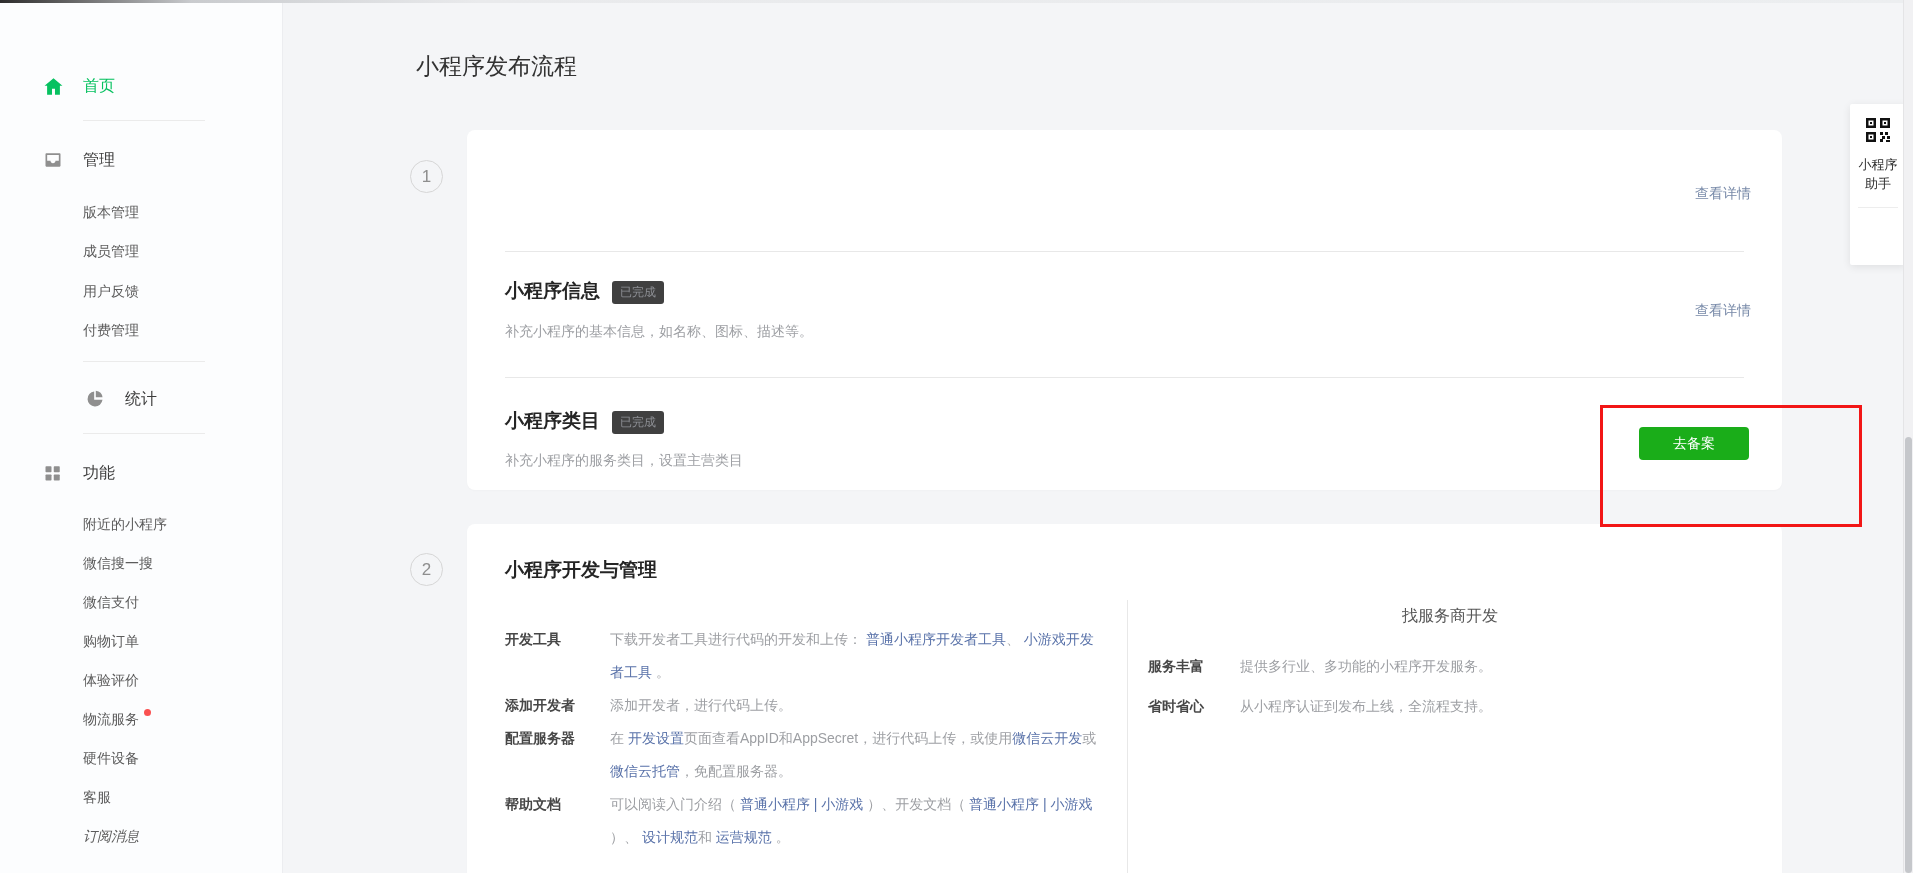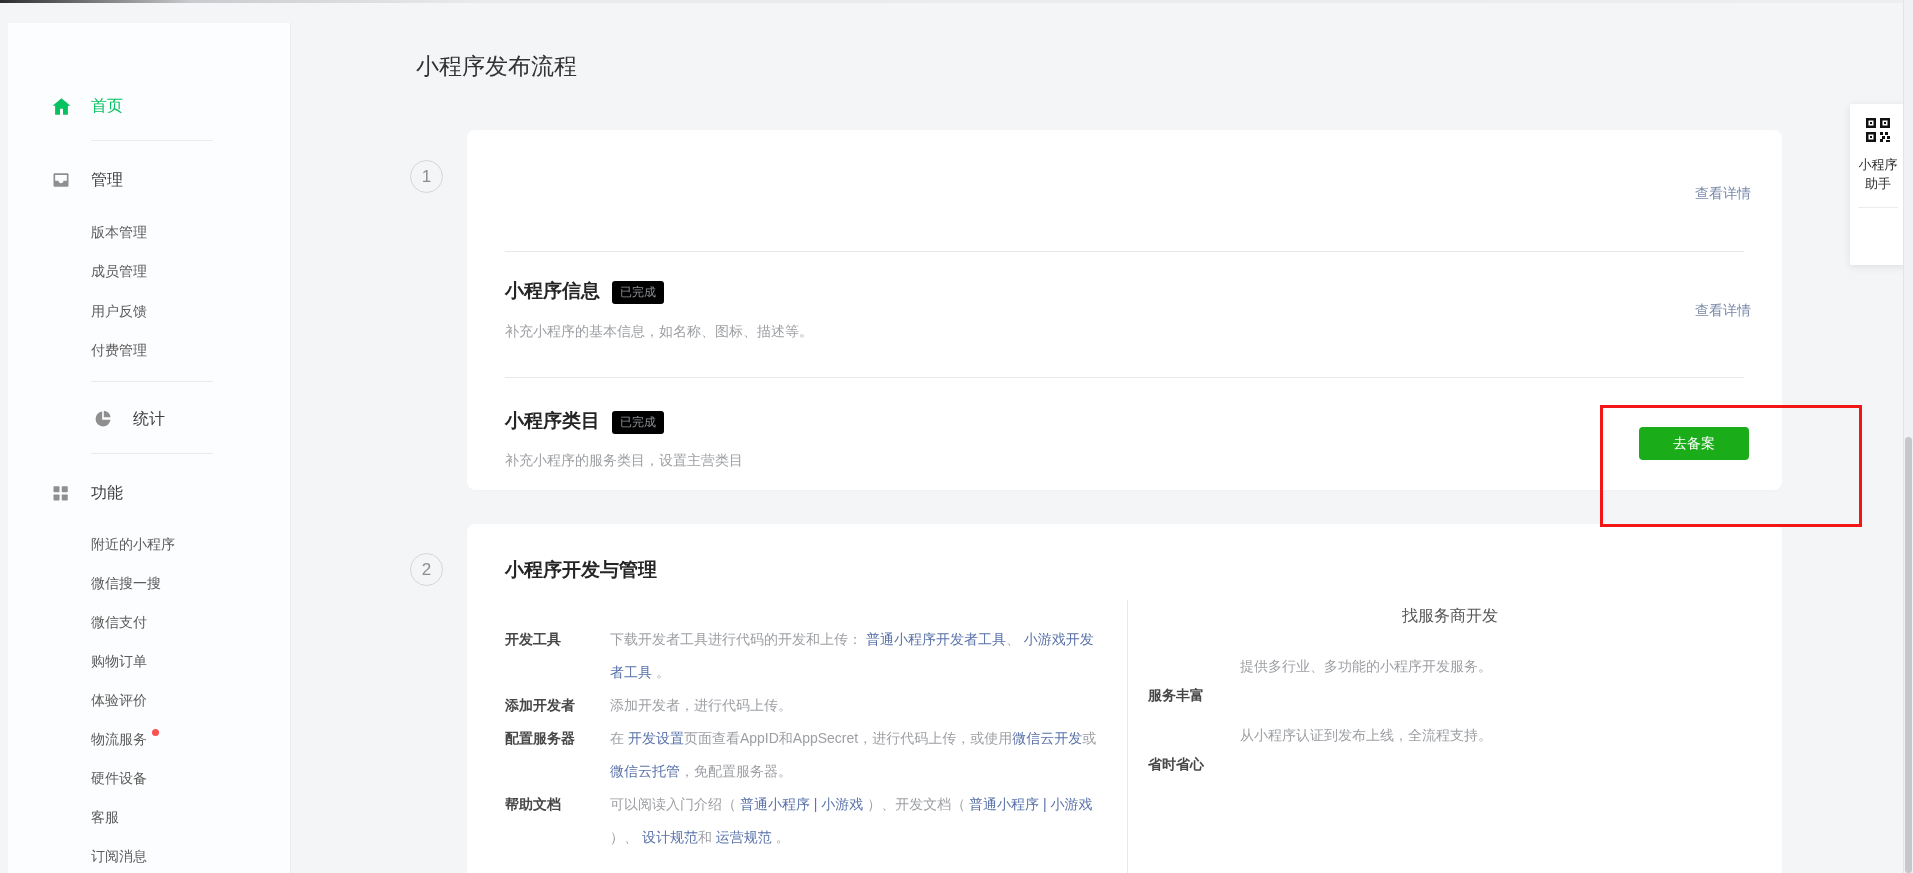--- a/index.html
+++ b/index.html
@@ -13,7 +13,7 @@
   .top-line{position:absolute;top:0;left:0;right:0;height:3px;
     background:linear-gradient(90deg,#2d2d2d 0%,#5a5a5a 3%,#c9cbce 10%,#e9eaec 25%,#eceef0 100%);}
   
-  .sidebar{position:absolute;top:3px;left:8px;width:282px;bottom:0;background:#fcfdfe;border-right:1px solid #ecedf0;margin-top:20px;}
+  .sidebar{position:absolute;top:3px;left:0;width:282px;bottom:0;background:#fcfdfe;border-right:1px solid #ecedf0;}
   .side-item{position:absolute;left:0;width:100%;height:26px;display:flex;align-items:center;cursor:pointer;}
   .side-item .ic{width:22px;height:22px;margin-left:42px;display:flex;align-items:center;justify-content:center;}
   .side-item .lbl{margin-left:19px;font-size:16px;color:#3c3c3c;}

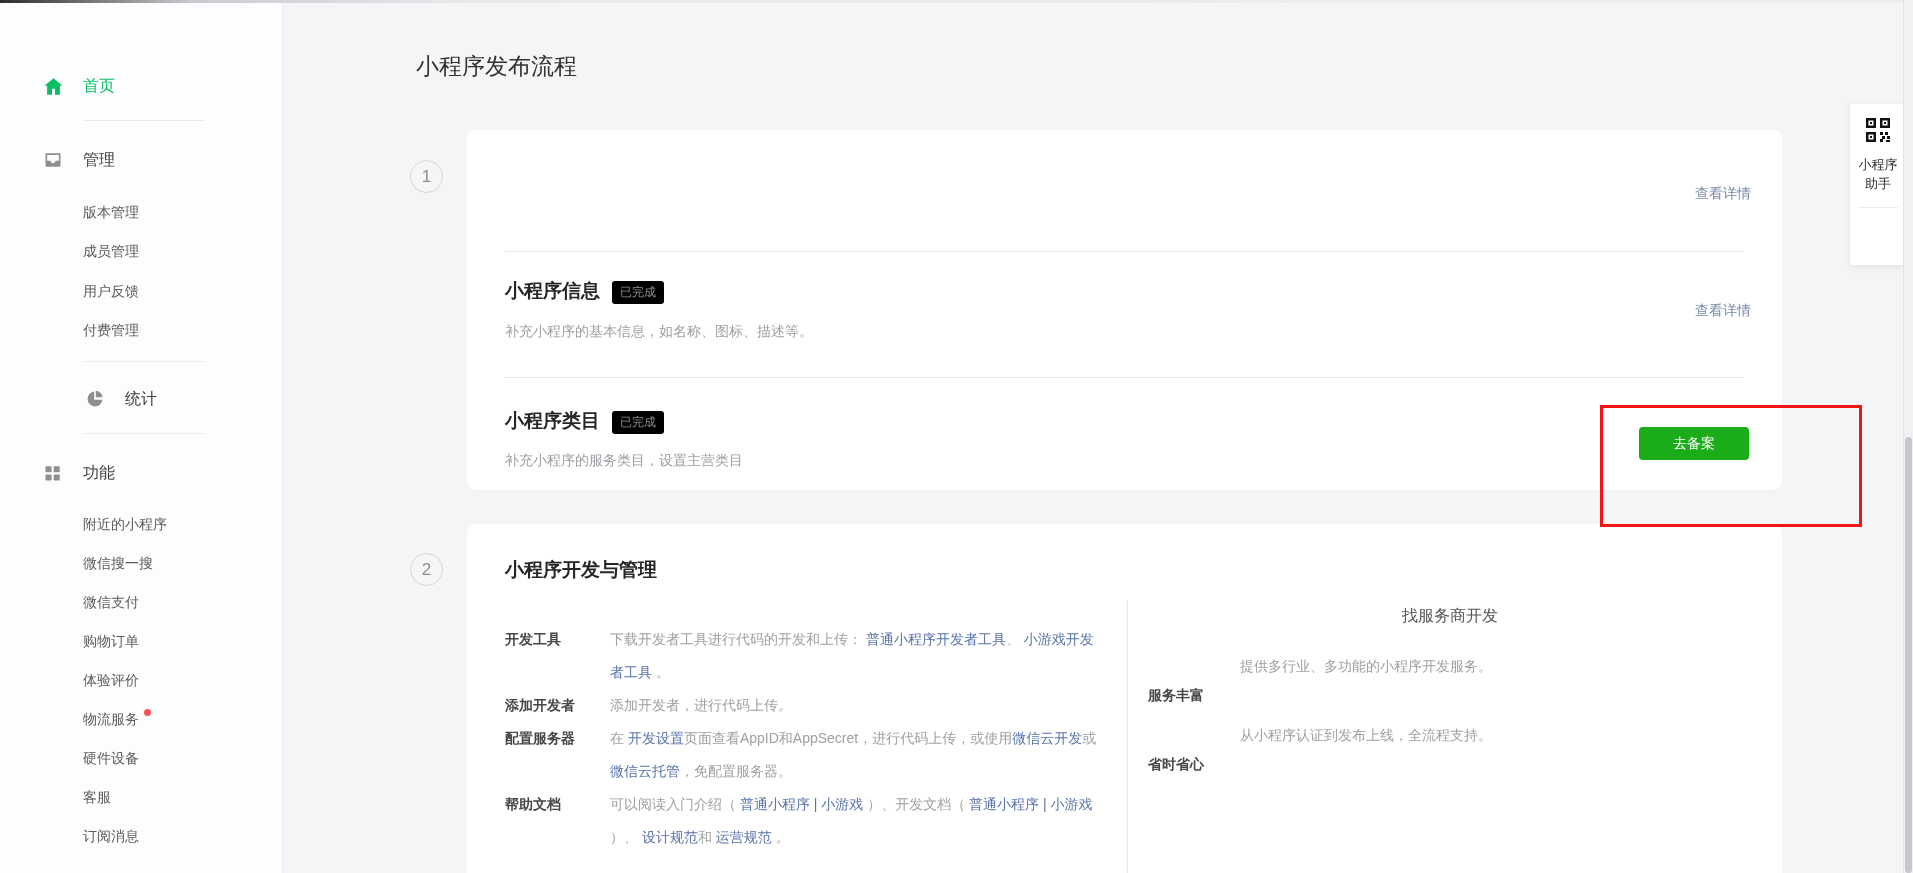--- a/index.html
+++ b/index.html
@@ -30,7 +30,7 @@
     display:flex;align-items:center;justify-content:center;font-size:17px;color:#8e8e8e;background:transparent;box-sizing:border-box;}
   .sc1{top:160px;} .sc2{top:553px;}
   .row-title{position:absolute;left:38px;font-size:19px;font-weight:700;color:#252525;display:flex;align-items:center;}
-  .badge{font-size:12px;font-weight:400;color:#8d8f94;background:#000000;border-radius:3px;padding:3px 8px;margin-left:12px;position:relative;top:1px;}
+  .badge{font-size:12px;font-weight:400;color:#8d8f94;background:#404040;border-radius:3px;padding:3px 8px;margin-left:12px;position:relative;top:1px;}
   .row-desc{position:absolute;left:38px;font-size:14px;color:#9d9fa3;display:flex;align-items:center;}
   .detail-link{position:absolute;right:31px;font-size:14px;color:#7789a8;cursor:pointer;}
   .card-div{position:absolute;left:38px;right:38px;border-top:1px solid #e8e8e8;}

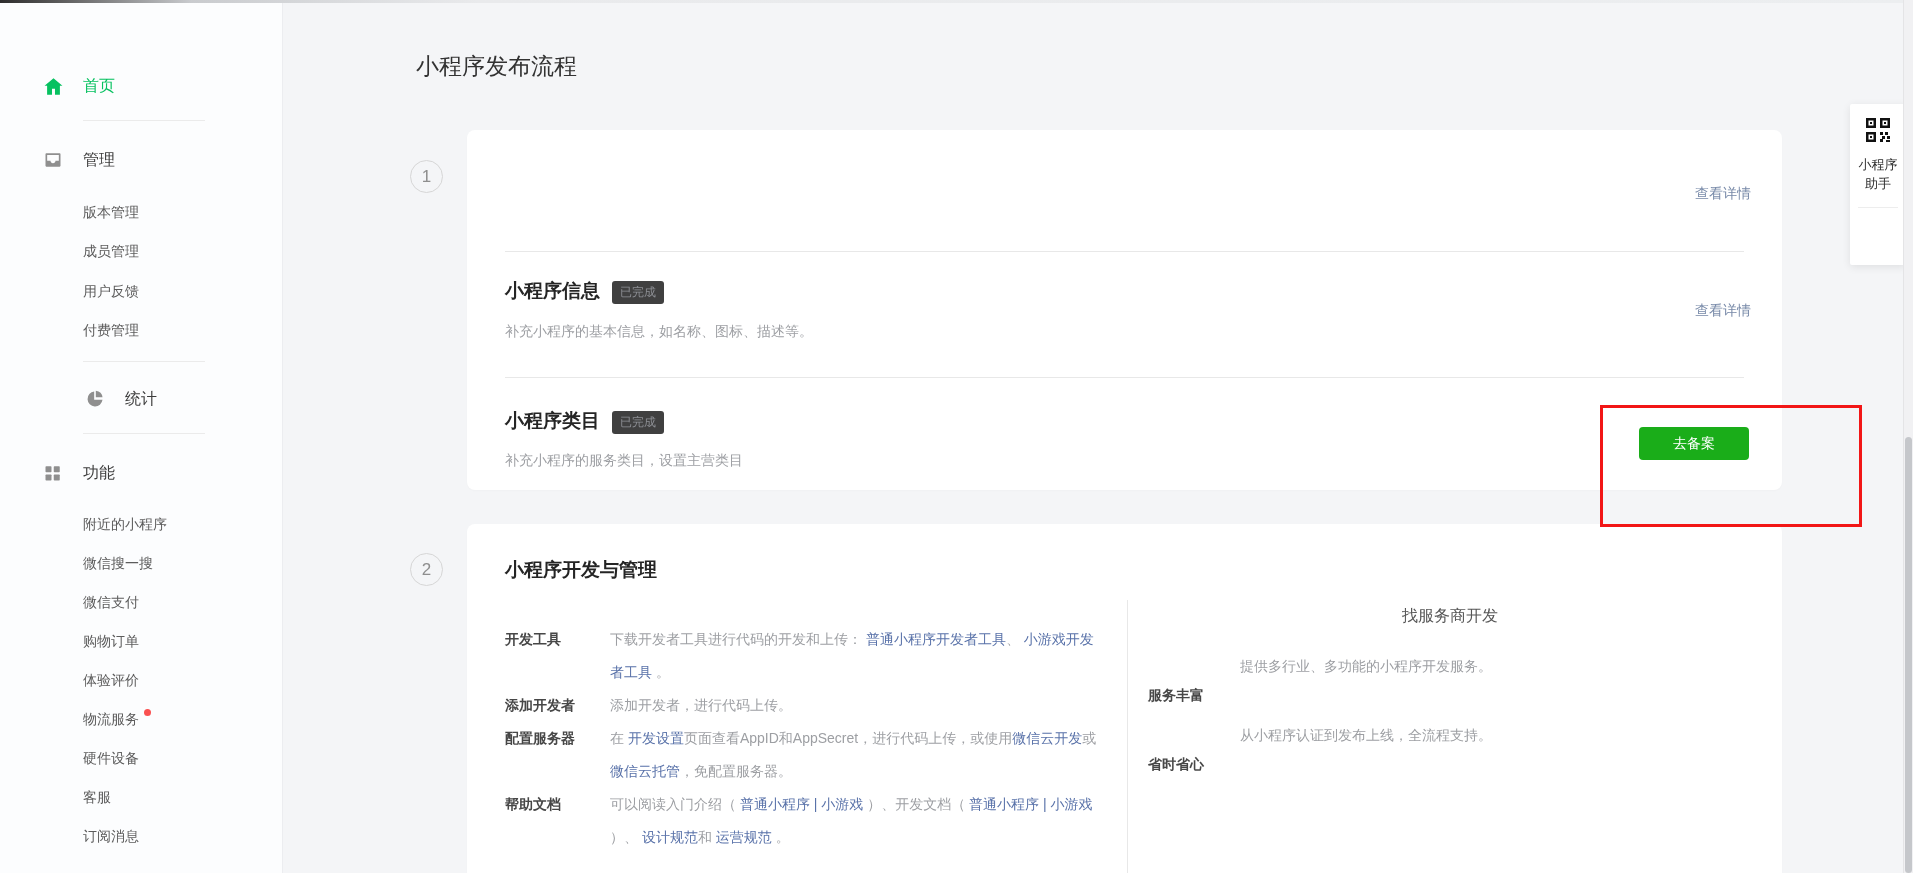--- a/index.html
+++ b/index.html
@@ -51,7 +51,7 @@
   .dev-row .dl{width:105px;min-width:105px;font-size:14px;font-weight:700;color:#474747;line-height:33px;}
   .dev-row .dt{flex:1;font-size:14px;color:#9d9fa3;line-height:33px;}
   .col-right .dev-row{margin-bottom:13px;}
-  .col-right .dev-row .dl{width:92px;min-width:92px;line-height:27px;margin-top:29px;}
+  .col-right .dev-row .dl{width:92px;min-width:92px;line-height:27px;}
   .col-right .dev-row .dt{line-height:27px;}
   .tlink{color:#5972a9;cursor:pointer;}
   

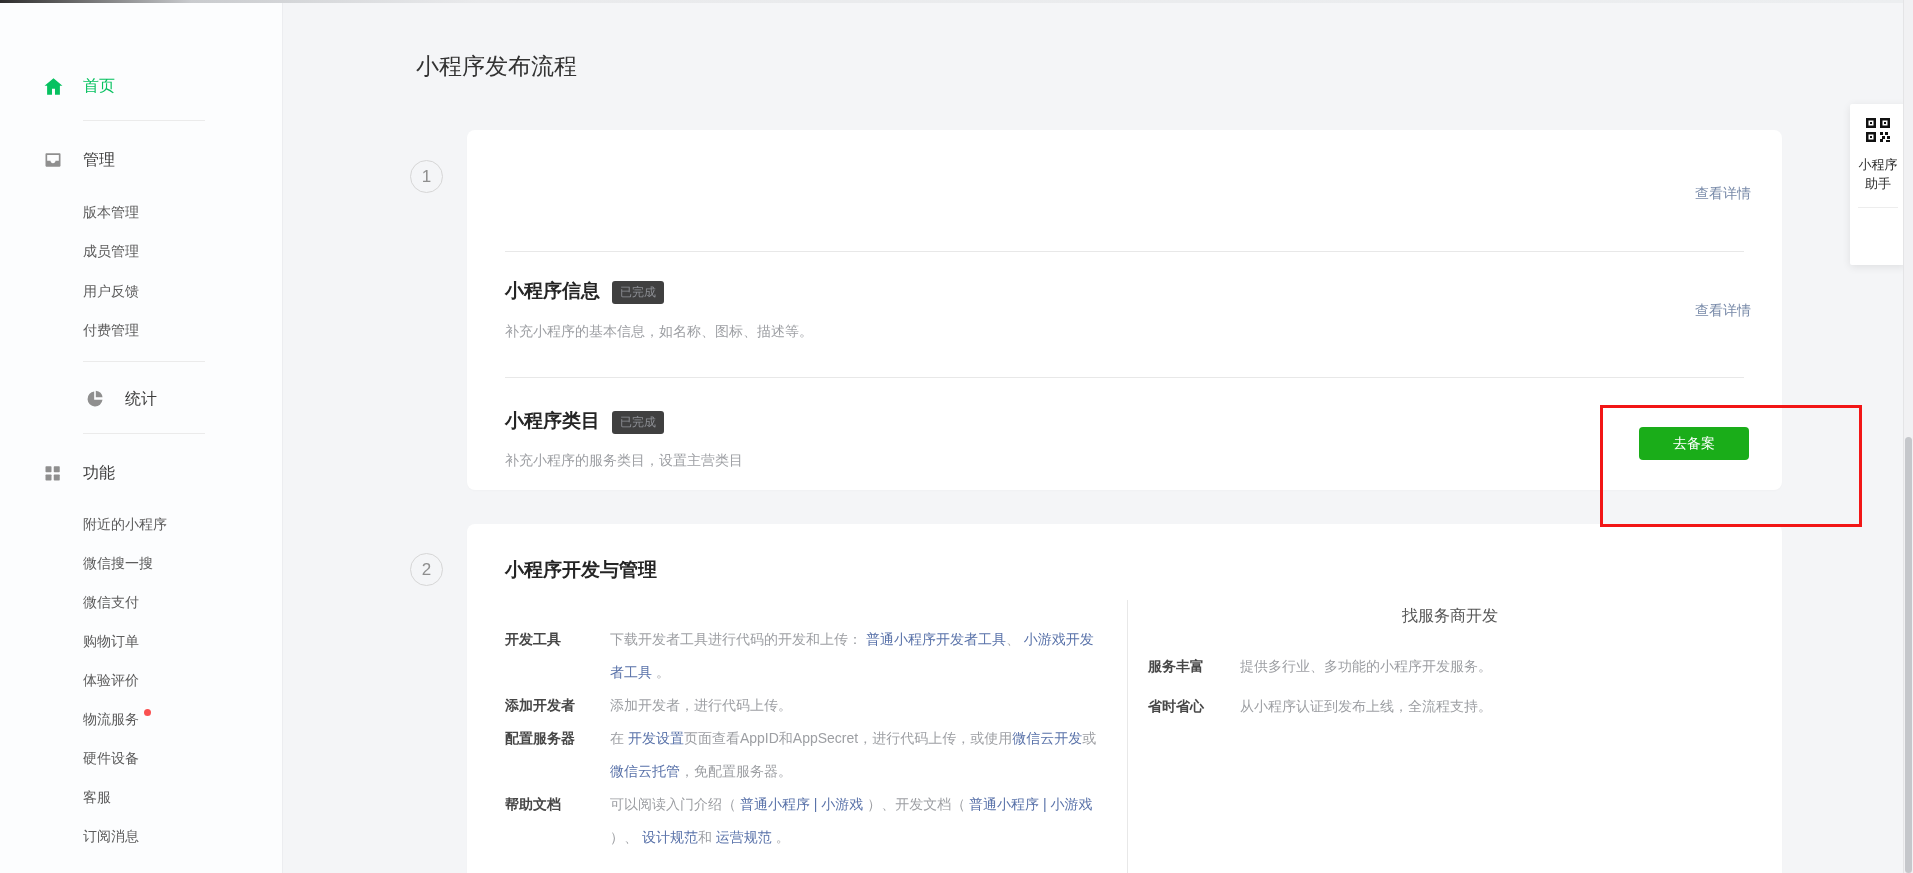--- a/index.html
+++ b/index.html
@@ -153,7 +153,7 @@
   <div class="side-sub" style="top:786px;">
       <span>客服</span>
     </div>
-  <div class="side-sub" style="top:825px;">
+  <div class="side-sub" style="top:825px;font-style:italic;">
       <span>订阅消息</span>
     </div>
 </nav>

